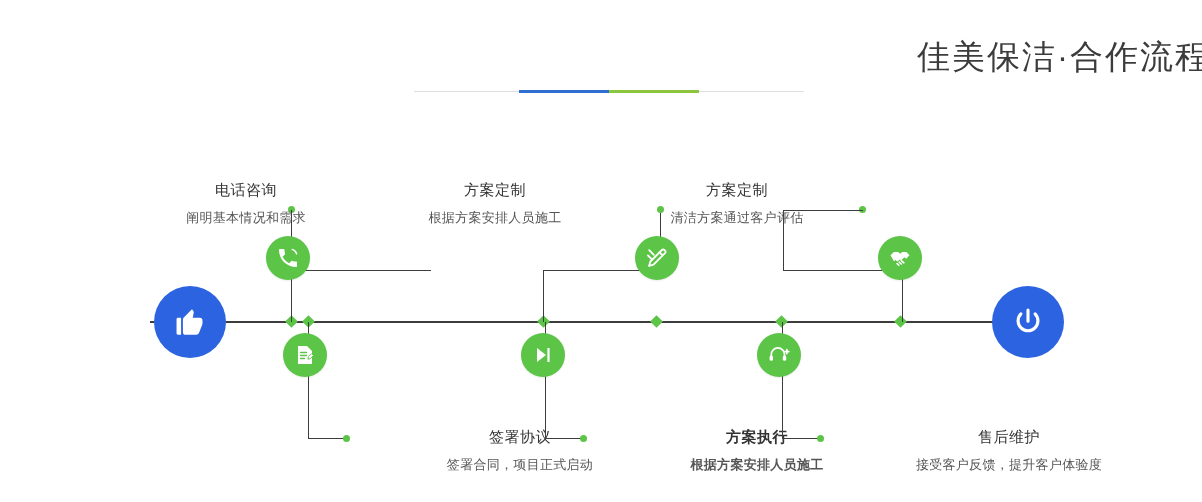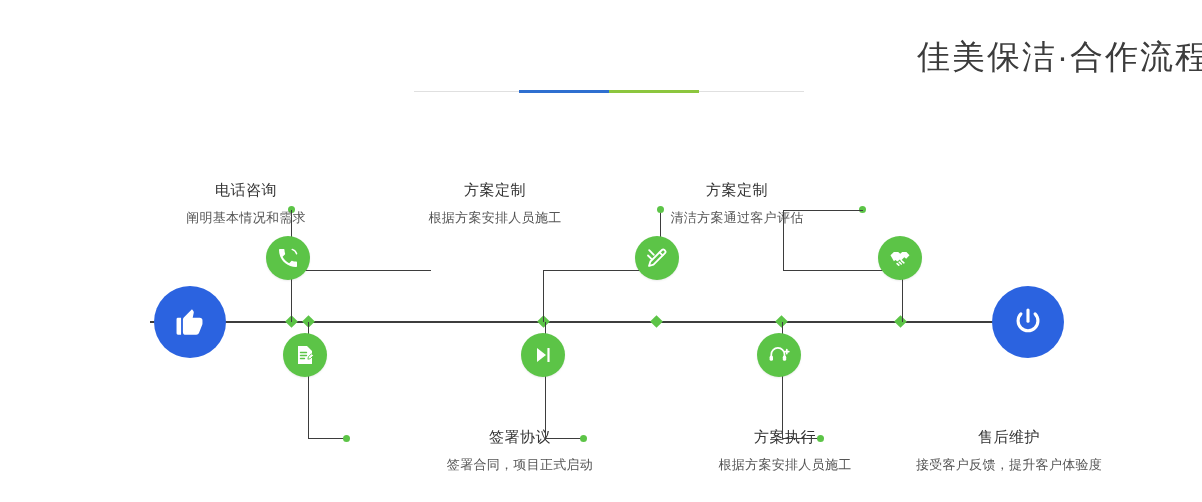--- a/index.html
+++ b/index.html
@@ -269,7 +269,7 @@
   <div class="stem" style="left:545px; top:228px; height:60px;"></div>
   <div class="arm" style="left:545px; top:288px; width:38px;"></div>
   <div class="dot" style="left:580px; top:285px;"></div>
-  <div class="label left-align" style="left:620px; top:277px; width:330px;">
+  <div class="label left-align" style="left:592px; top:277px; width:330px;font-weight:bold;">
     <div class="ttl">方案执行</div>
     <div class="desc">根据方案安排人员施工</div>
   </div>

